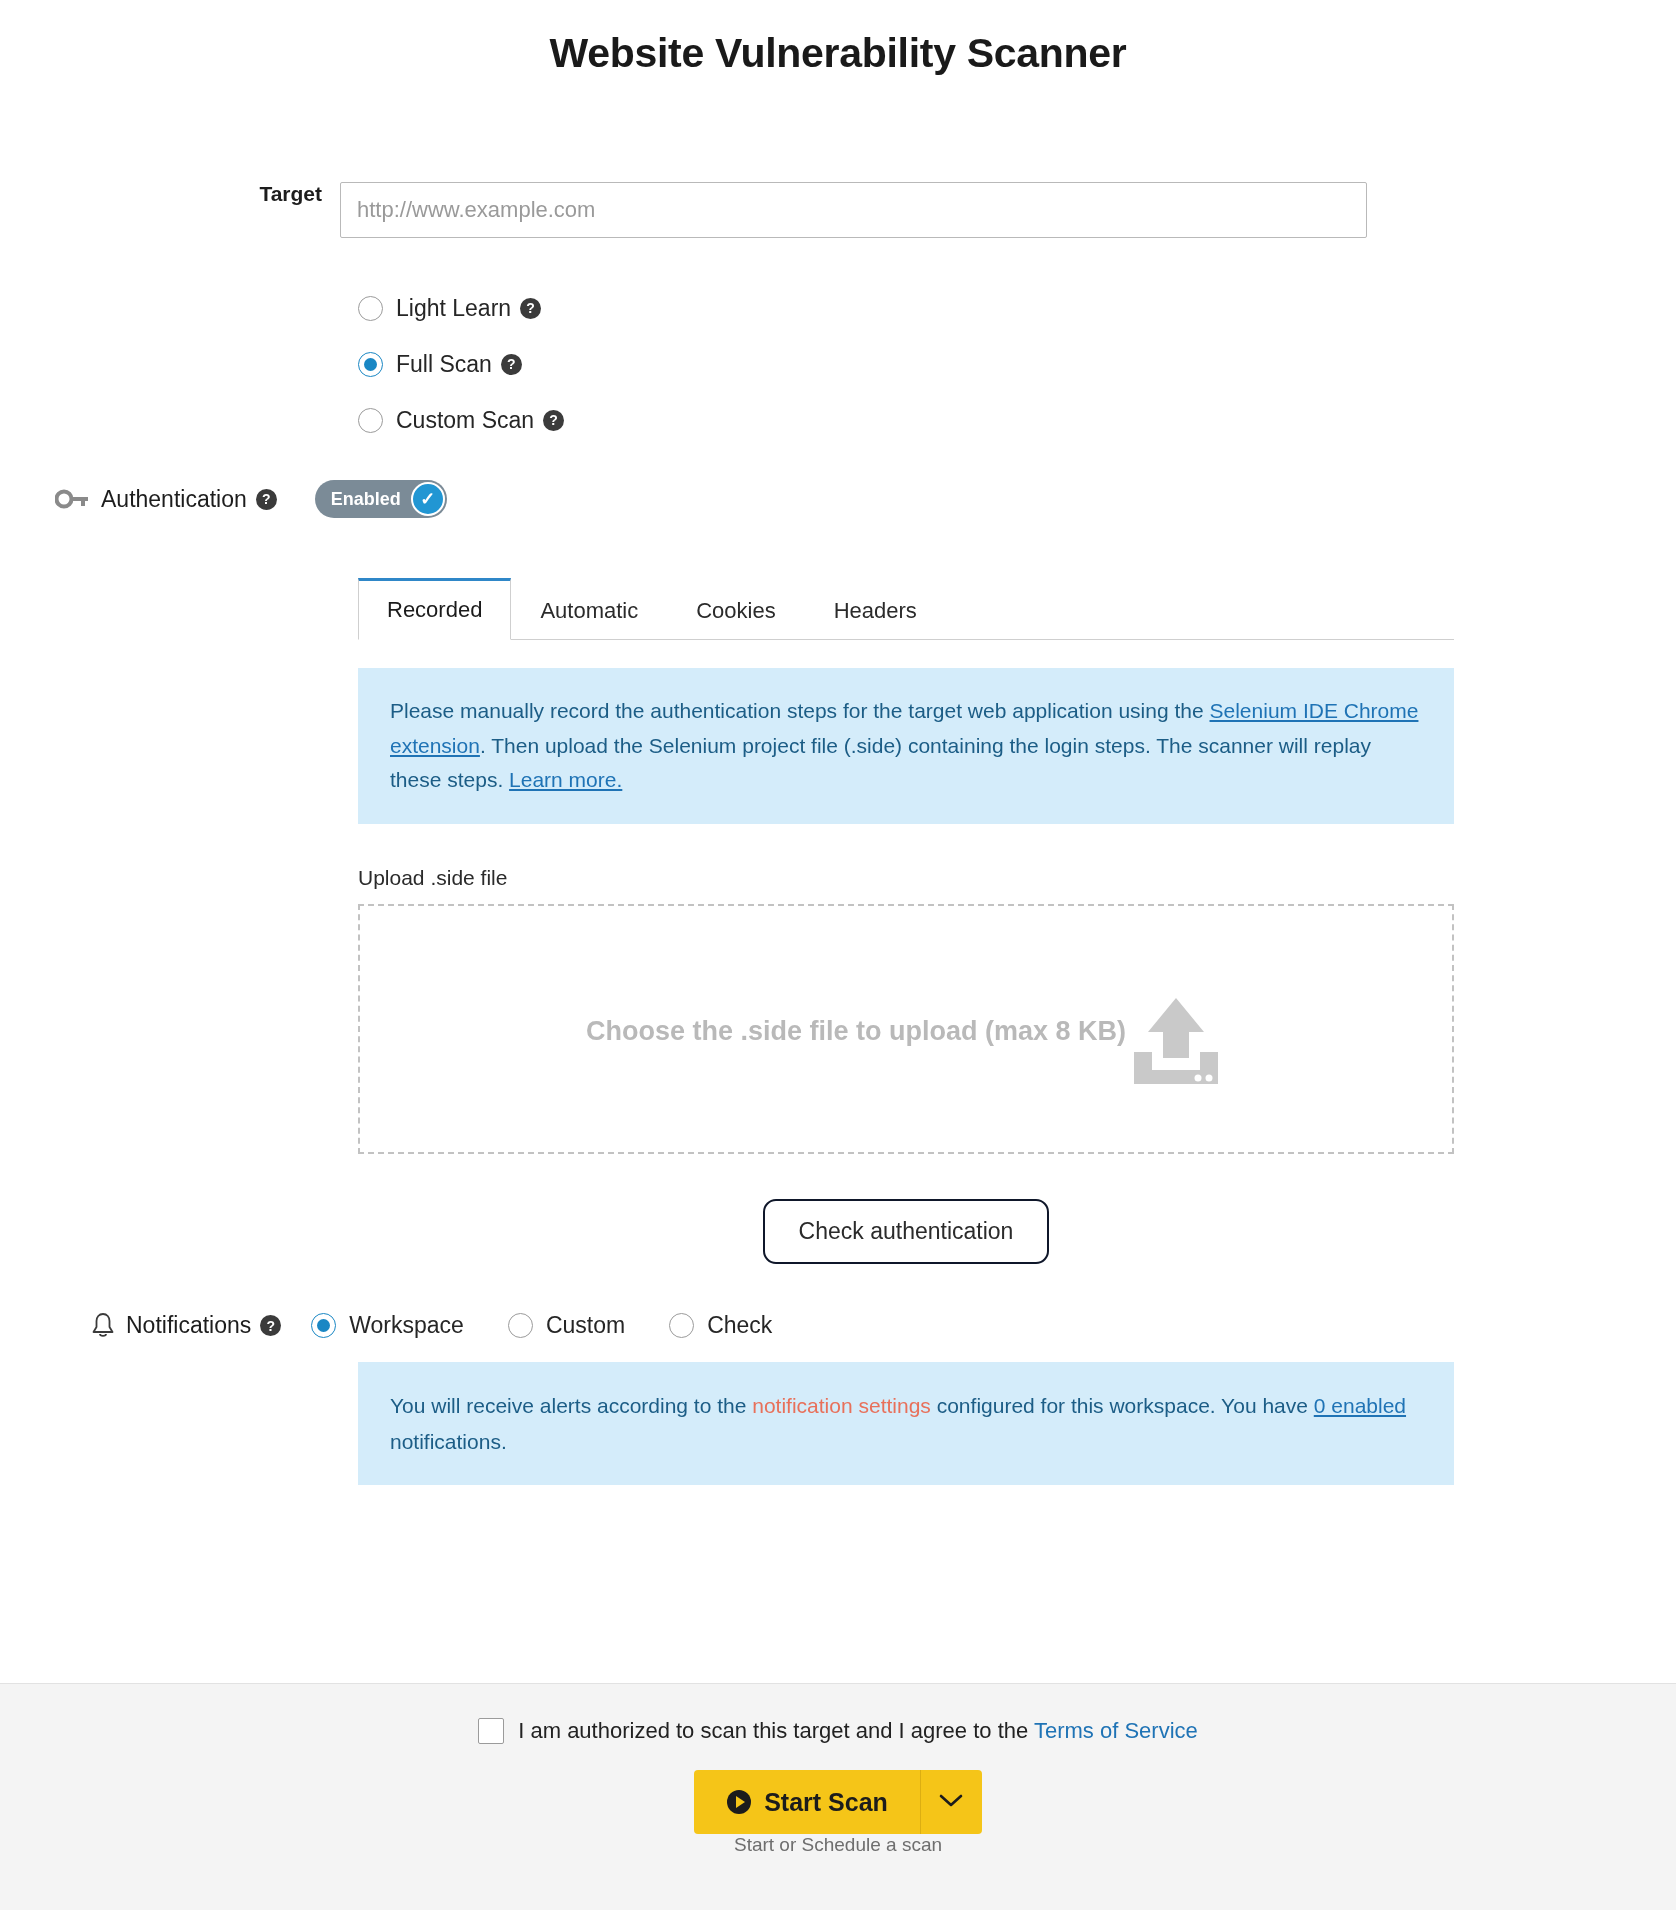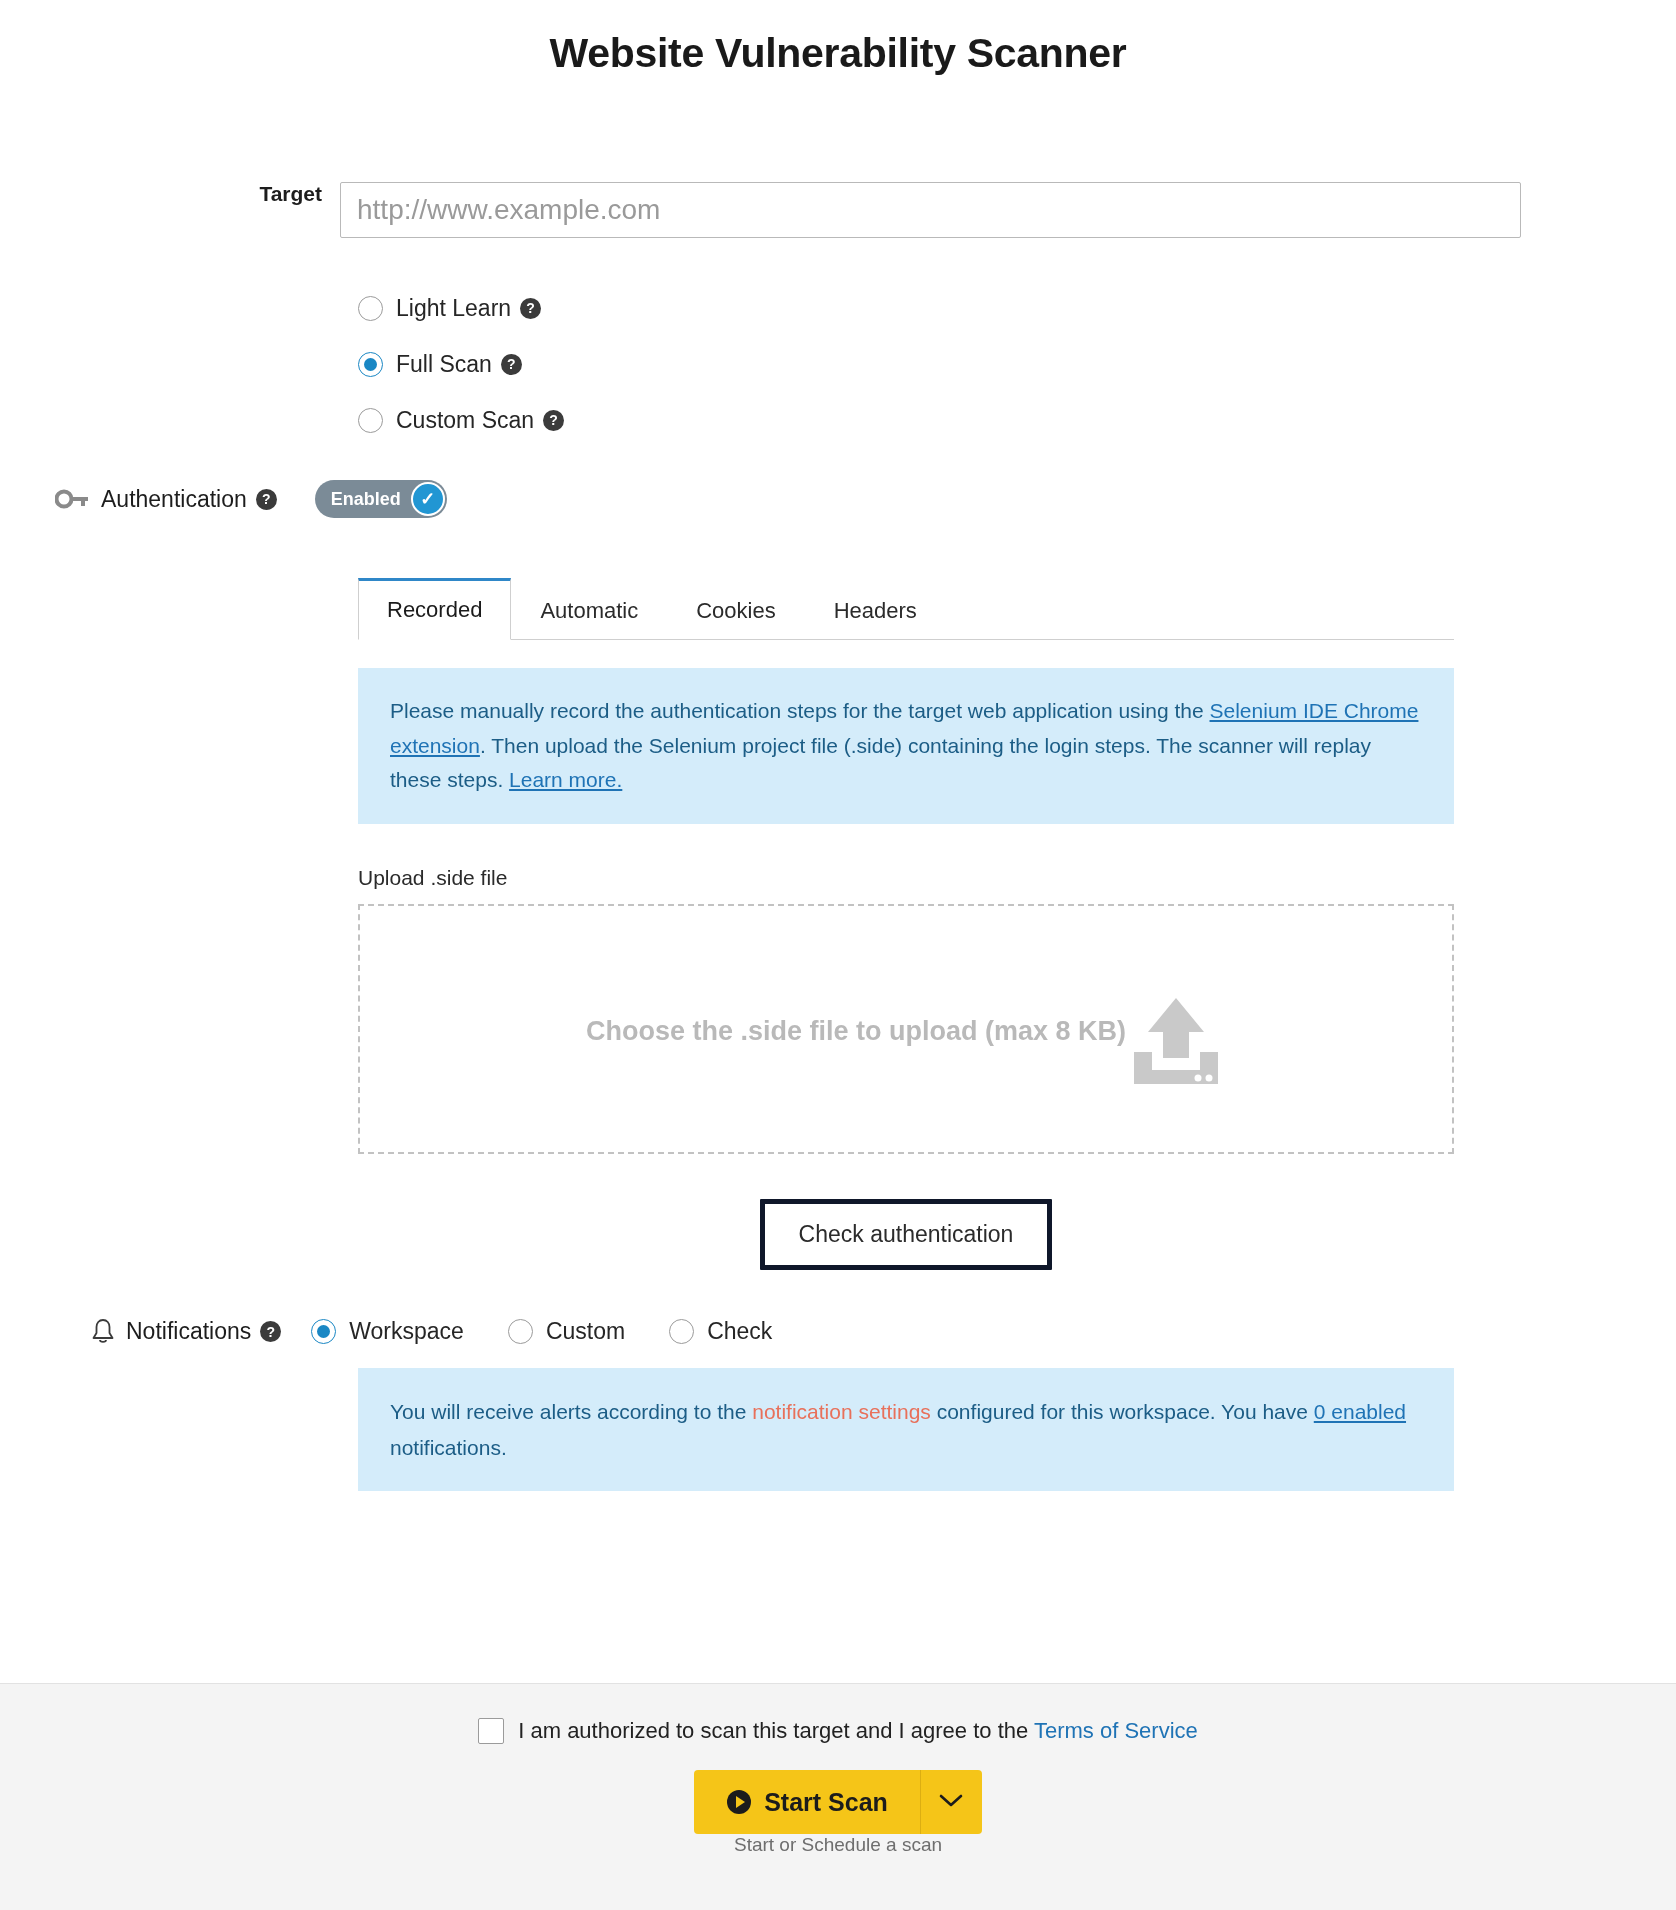--- a/index.html
+++ b/index.html
@@ -44,11 +44,11 @@
     color: #1d1d1d;
   }
   .target-input {
-    width: 1181px;
+    width: 1027px;
     height: 56px;
     border: 1px solid #b9b9b9;
     background: #fff;
-    font-size: 28px;
+    font-size: 22px;
     padding: 0 16px;
     color: #333;
     font-family: "Liberation Sans", sans-serif;

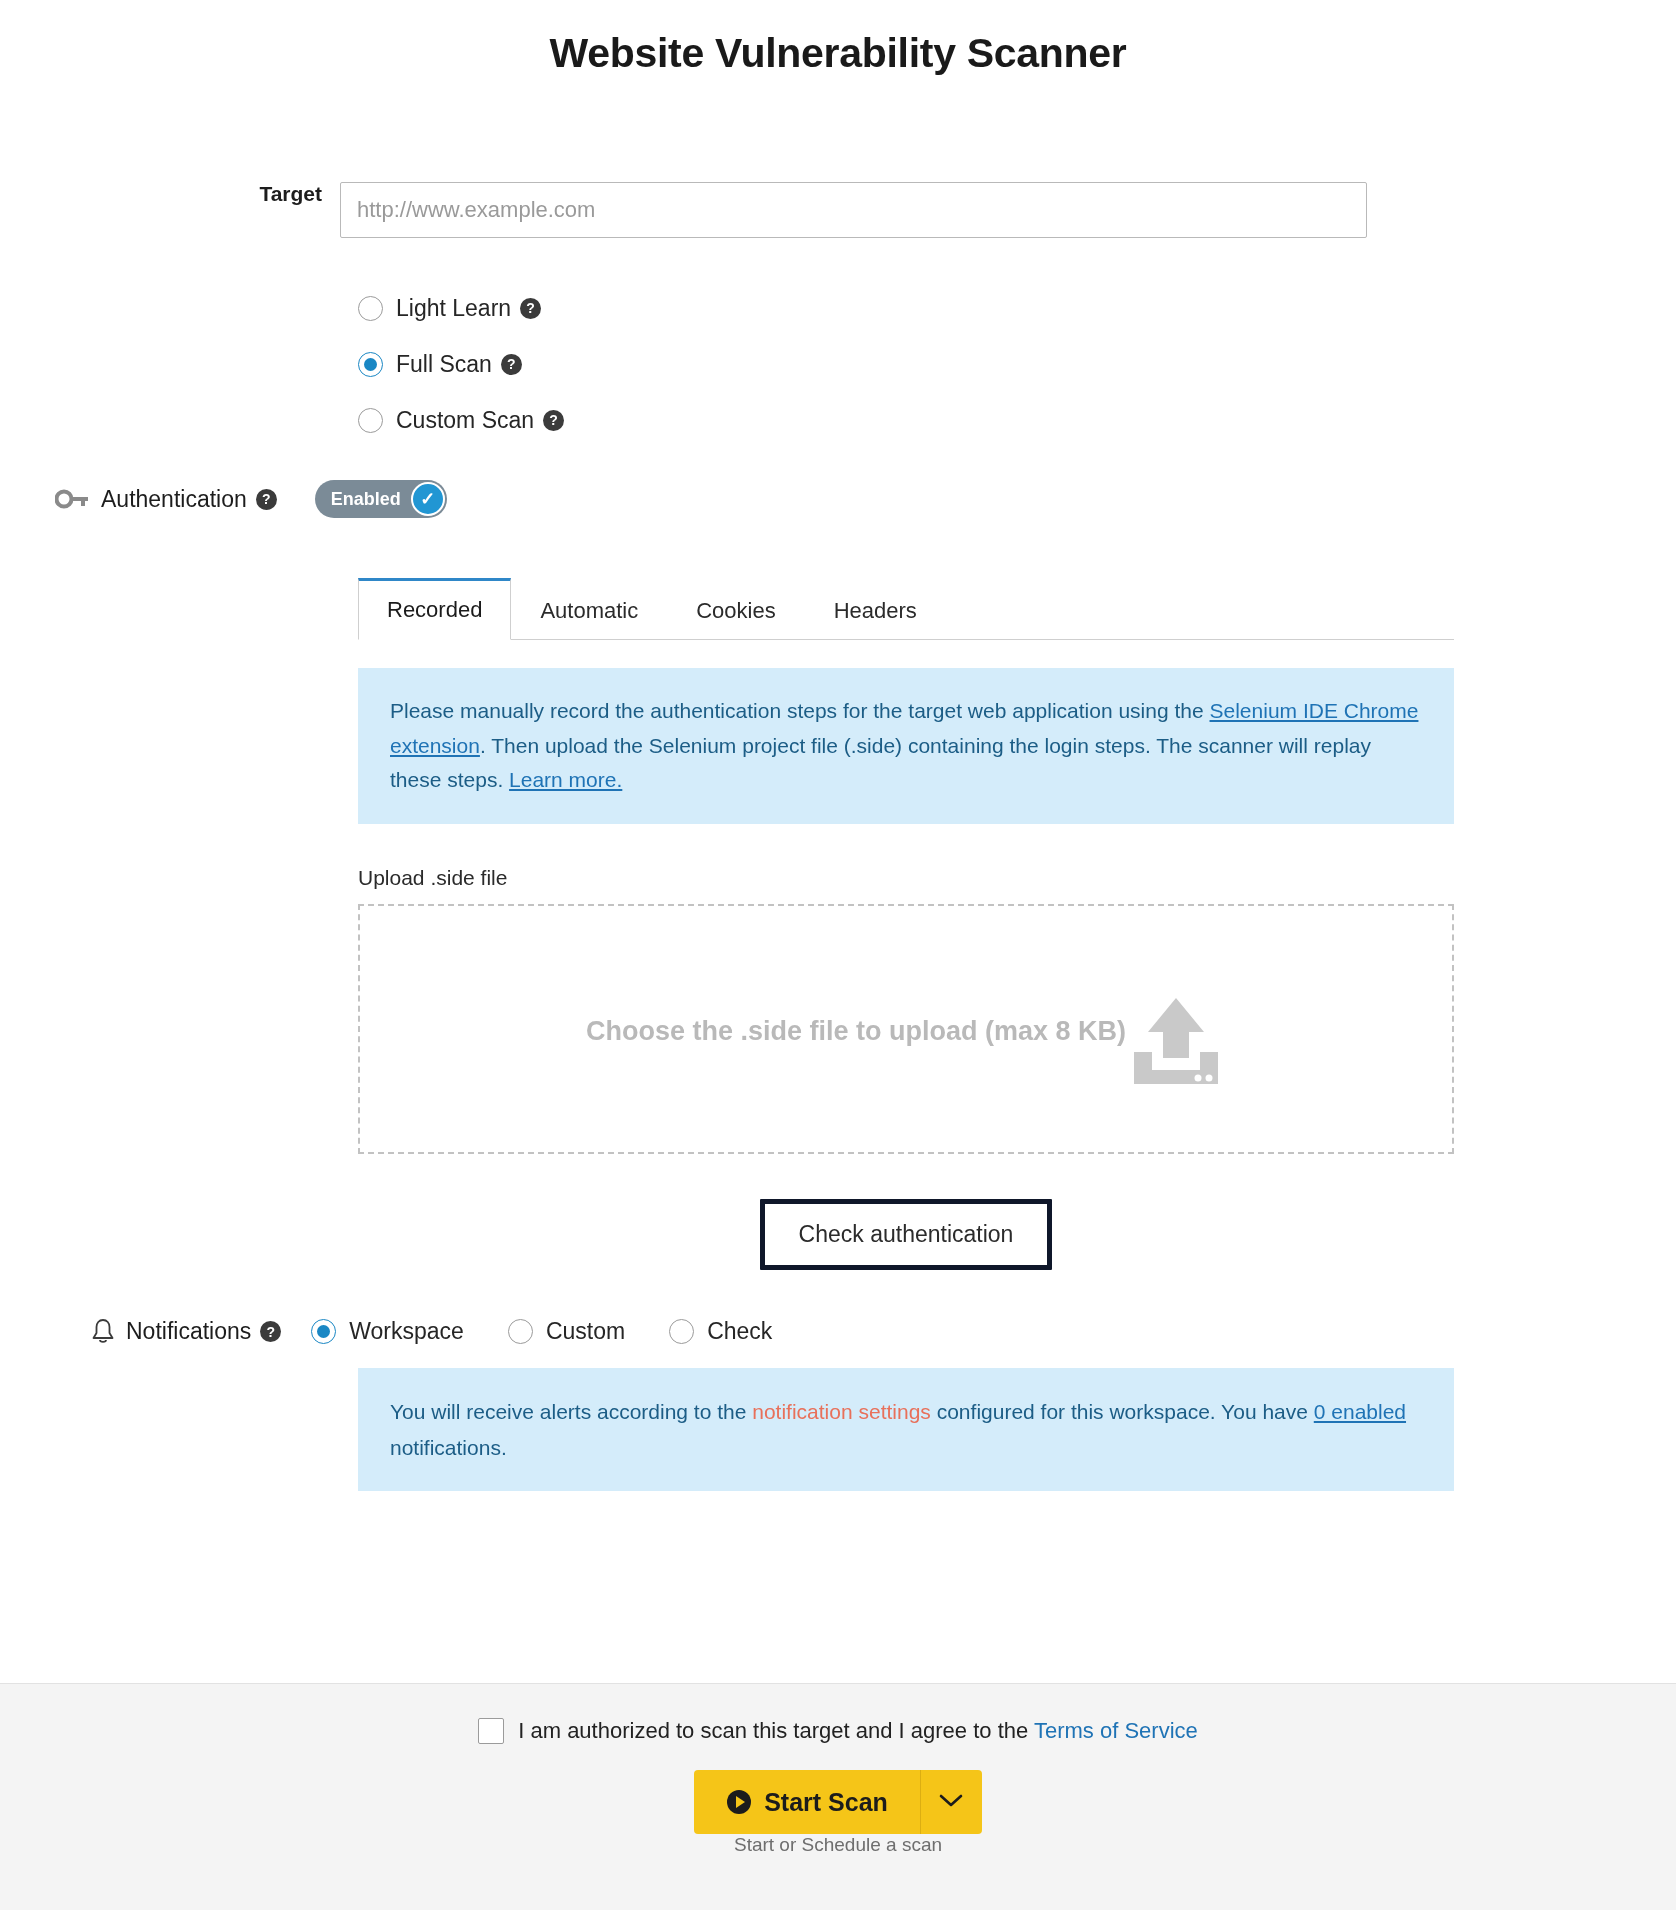--- a/index.html
+++ b/index.html
@@ -228,12 +228,12 @@
     margin-top: 45px;
   }
   .check-auth-btn {
-    border: 5px solid #0f172a;
+    border: 2px solid #0f172a;
     background: #fff;
     font-size: 23px;
     color: #2b2b2b;
     padding: 17px 34px;
-    border-radius: 1px;
+    border-radius: 13px;
     font-family: "Liberation Sans", sans-serif;
     cursor: pointer;
   }

